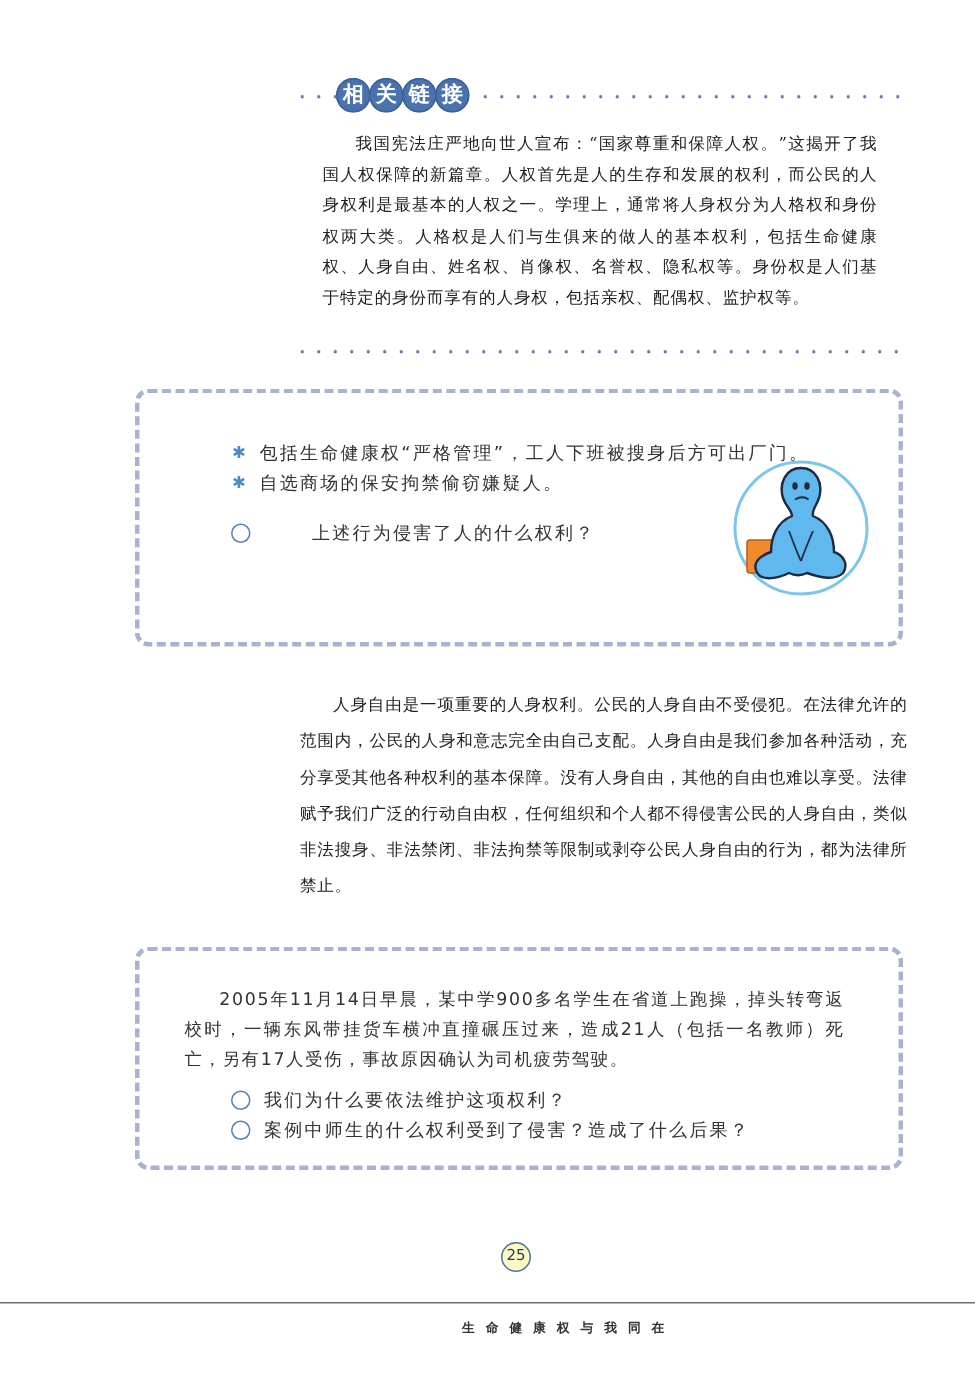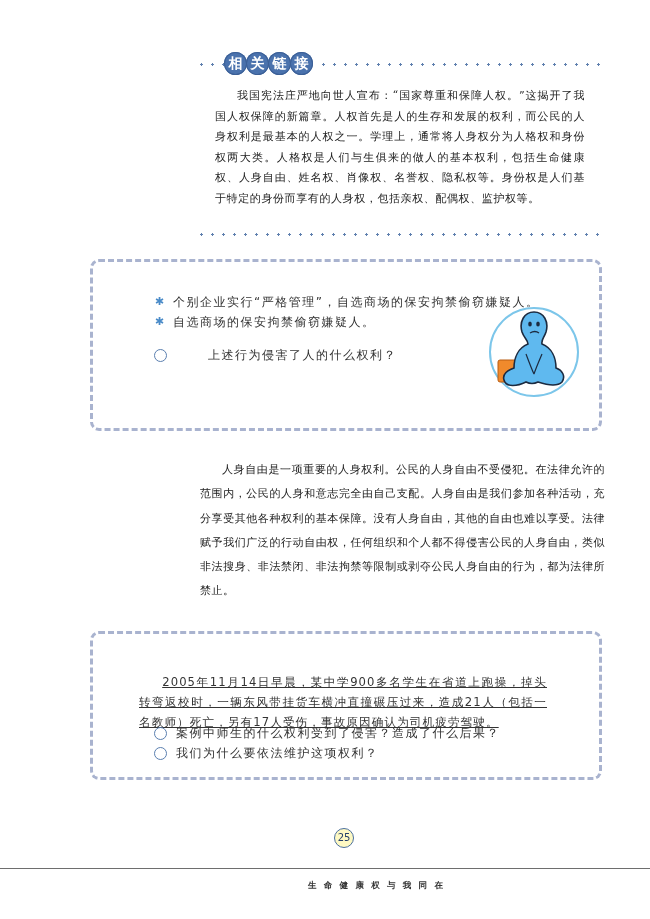--- a/index.html
+++ b/index.html
@@ -87,7 +87,7 @@
   <div class="bullets">
     <div class="bullet-row">
       <span class="star">✱</span>
-      <span>个别企业实行“严格管理”，自选商场的保安拘禁偷窃嫌疑人。</span>
+      <span>包括生命健康权“严格管理”，工人下班被搜身后方可出厂门。</span>
     </div>
     <div class="bullet-row">
       <span class="star">✱</span>

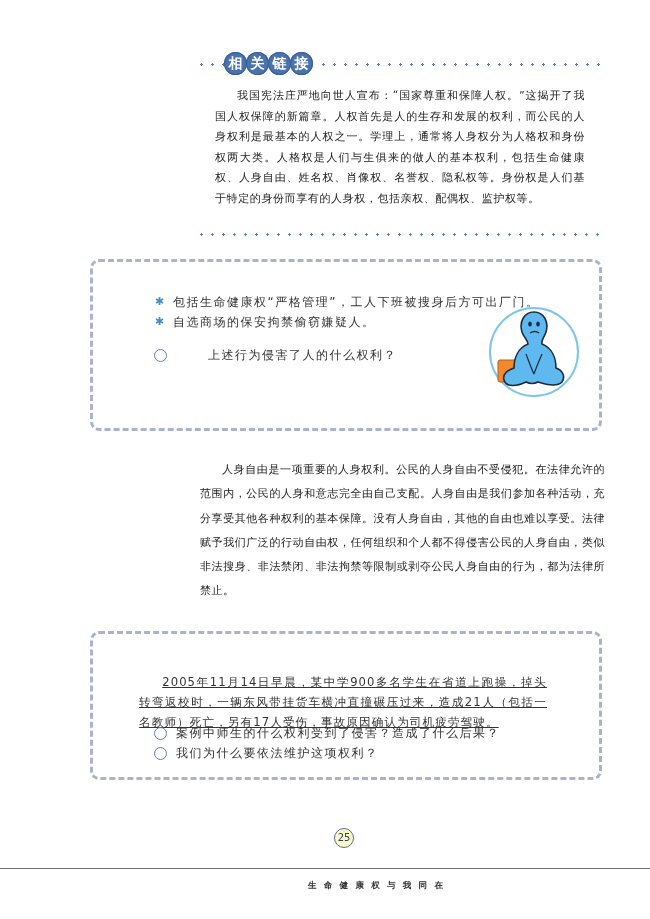--- a/index.html
+++ b/index.html
@@ -49,7 +49,7 @@
   .case-text { position:absolute; left:30px; top:22px; width:440px;
                font-family:"DejaVu Sans","Liberation Sans",sans-serif;
                font-size:11.6px; line-height:20px; letter-spacing:1.1px; color:#333; }
-  .case-text p { margin:16px; text-indent:2em; text-align:justify;text-decoration:underline; }
+  .case-text p { margin:0; text-indent:2em; text-align:justify; }
   .case-questions { position:absolute; left:60px; top:89px;
                font-family:"DejaVu Sans","Liberation Sans",sans-serif;
                font-size:12px; line-height:20px; letter-spacing:1.5px; color:#333; }

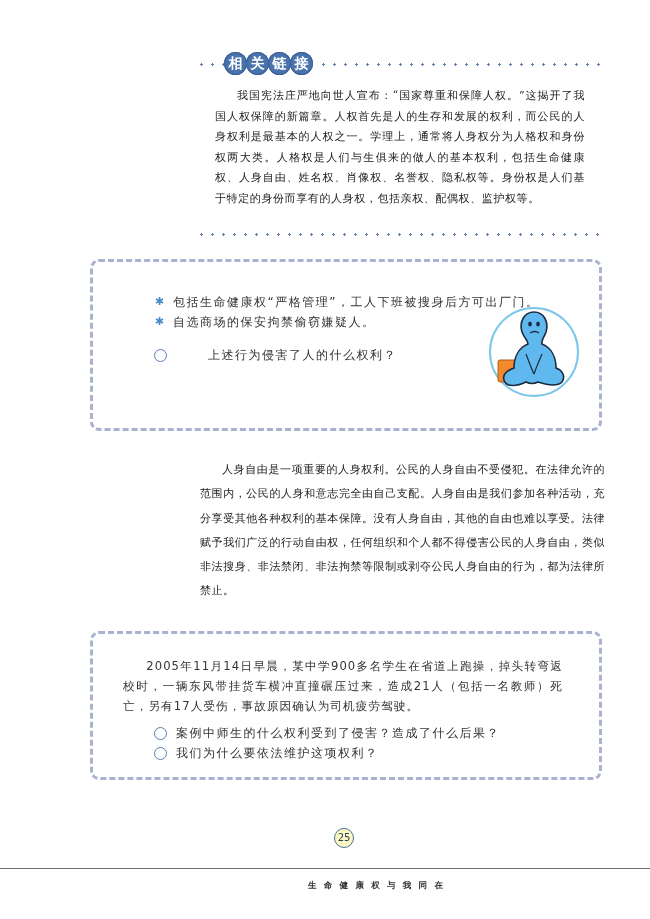--- a/index.html
+++ b/index.html
@@ -121,11 +121,11 @@
   <div class="case-questions">
     <div class="bullet-row">
       <span class="circle"></span>
-      <span>案例中师生的什么权利受到了侵害？造成了什么后果？</span>
+      <span>我们为什么要依法维护这项权利？</span>
     </div>
     <div class="bullet-row">
       <span class="circle"></span>
-      <span>我们为什么要依法维护这项权利？</span>
+      <span>案例中师生的什么权利受到了侵害？造成了什么后果？</span>
     </div>
   </div>
 </div>

